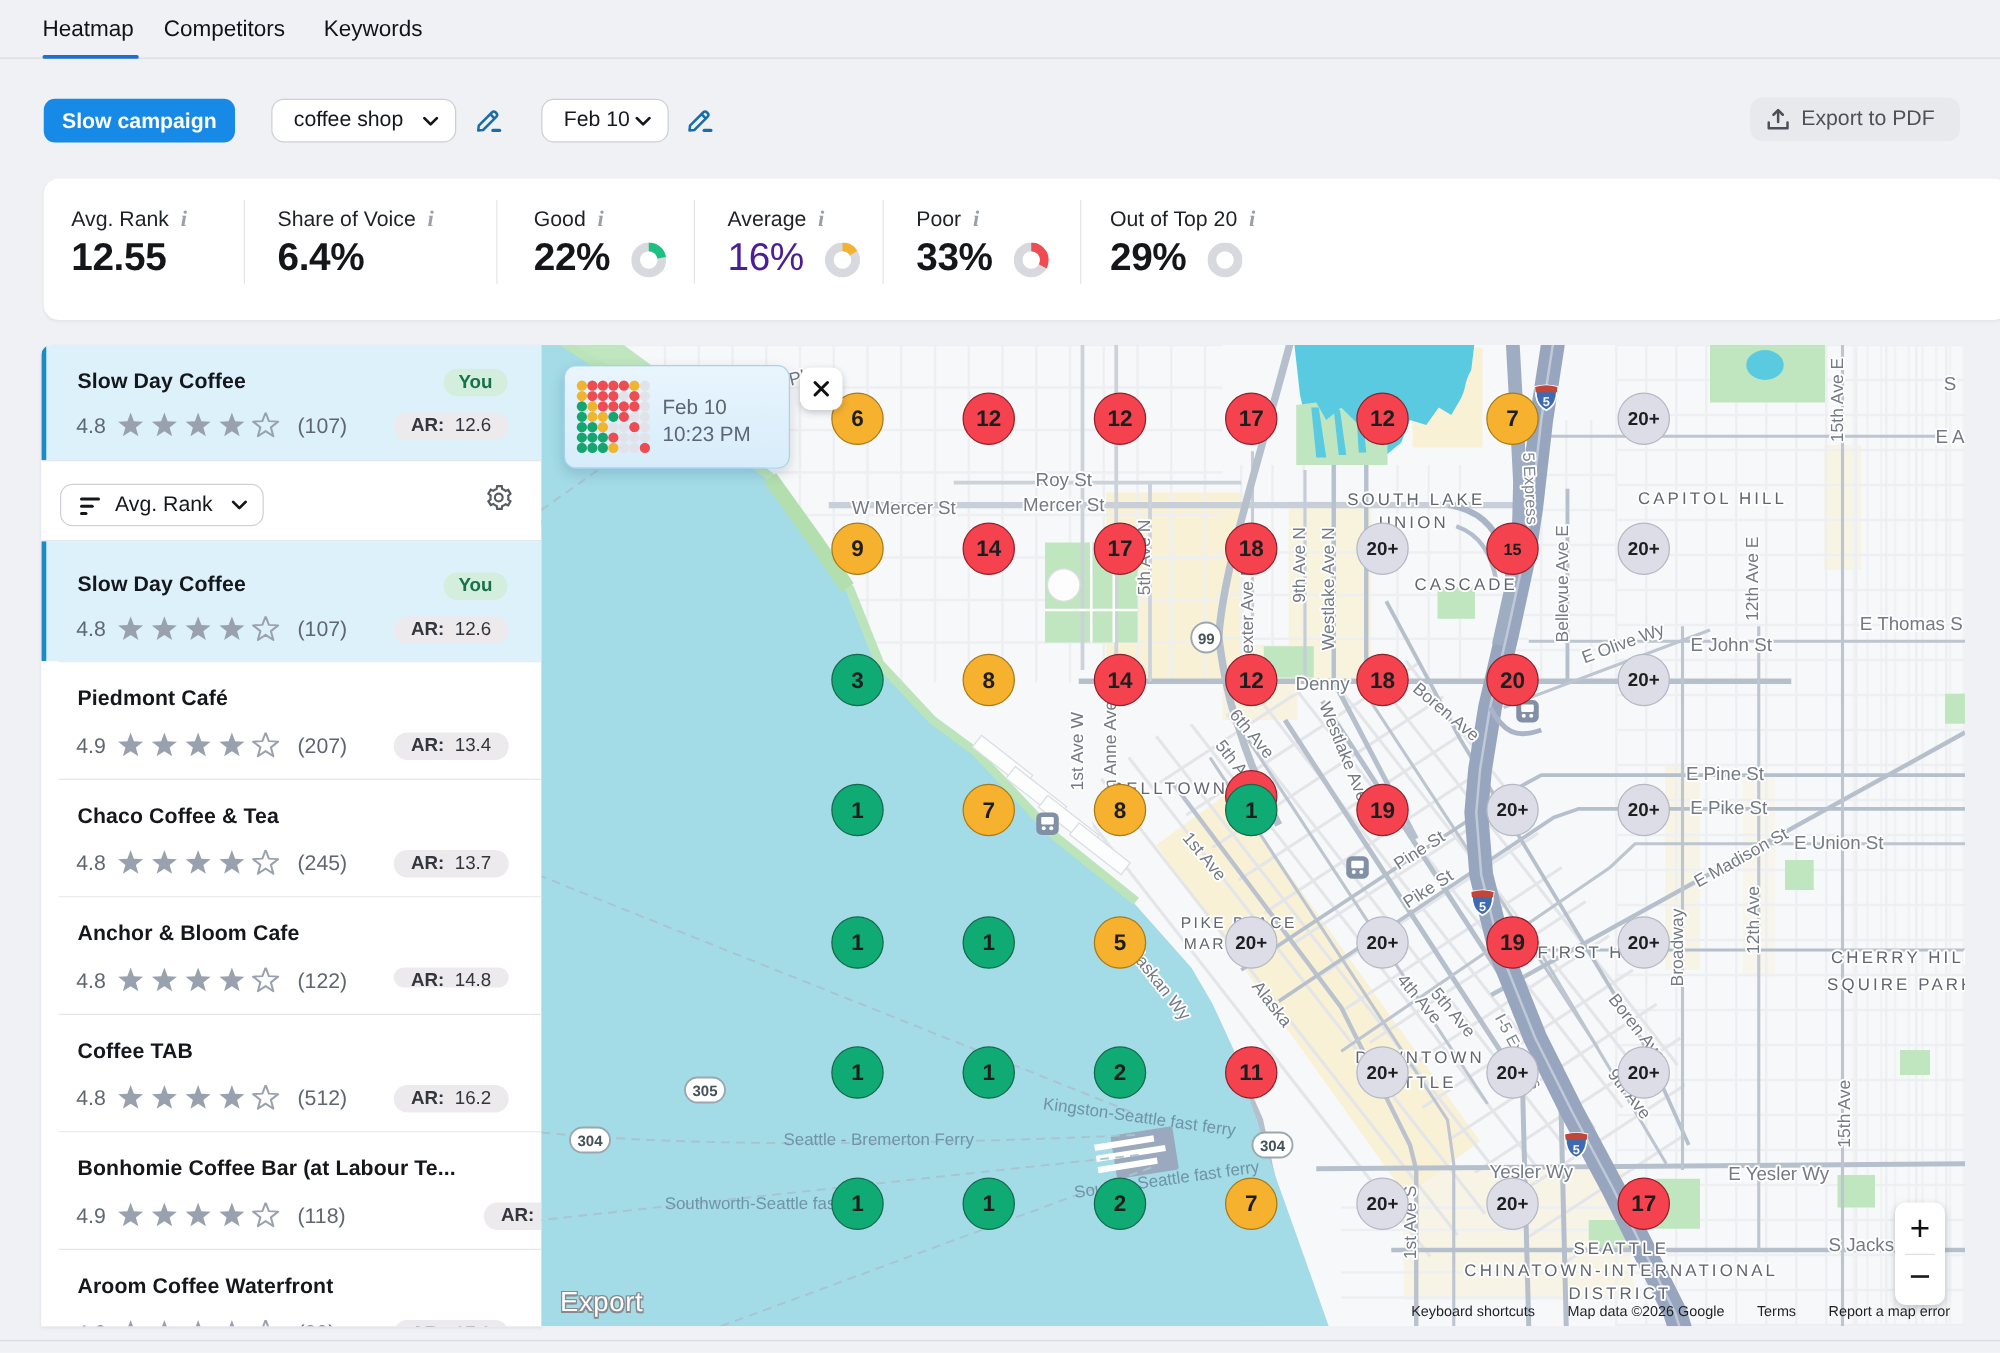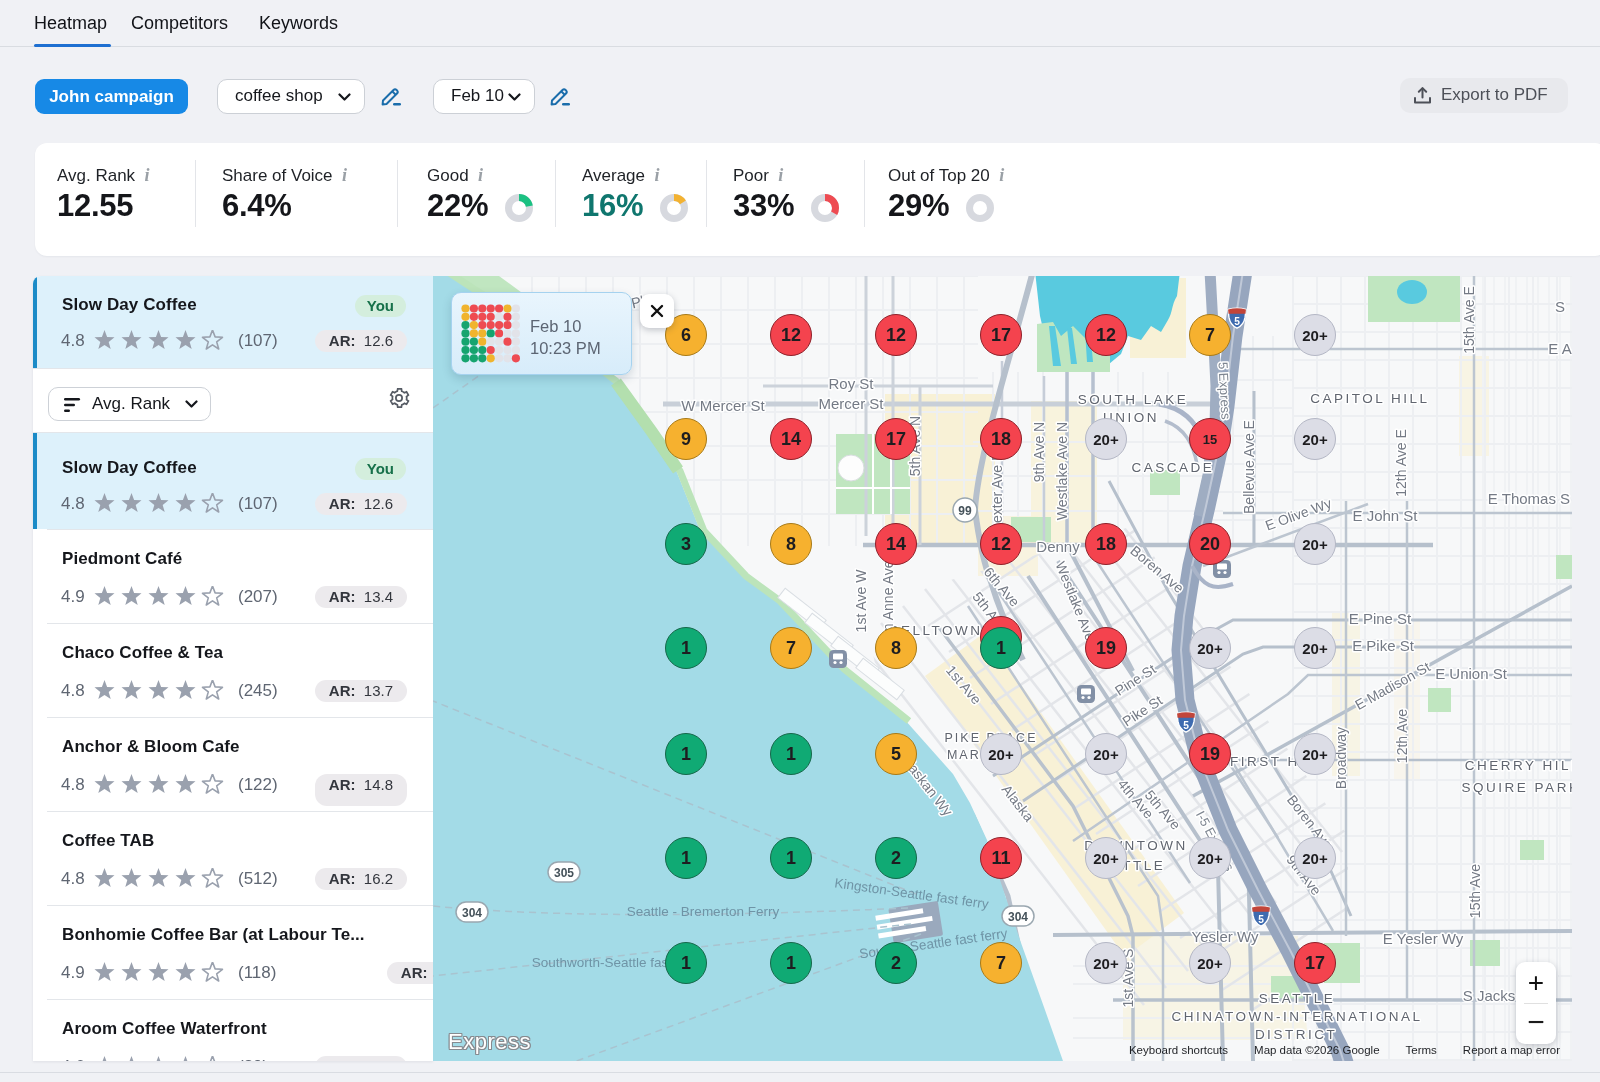--- a/index.html
+++ b/index.html
@@ -16,7 +16,7 @@
   <div style="position:absolute;left:131px;top:13px;font-size:18px;font-weight:500;color:#111318">Competitors</div>
   <div style="position:absolute;left:259px;top:13px;font-size:18px;font-weight:500;color:#111318">Keywords</div>
 </div>
-<div style="position:absolute;left:35px;top:79px;width:153px;height:35px;background:#1789e6;border-radius:9px;color:#fff;font-size:17px;font-weight:700;text-align:center;line-height:35px">John campaign</div>
+<div style="position:absolute;left:35px;top:79px;width:153px;height:35px;background:#1789e6;border-radius:9px;color:#fff;font-size:17px;font-weight:700;text-align:center;line-height:35px">Slow campaign</div>
 <div style="position:absolute;left:217px;top:79px;width:148px;height:35px;background:#fff;border:1px solid #ccd0d6;border-radius:10px;box-sizing:border-box">
   <span style="position:absolute;left:17px;top:6px;font-size:17px;color:#15171c">coffee shop</span>
   <svg style="position:absolute;right:13px;top:13px" width="13" height="9" viewBox="0 0 13 9">

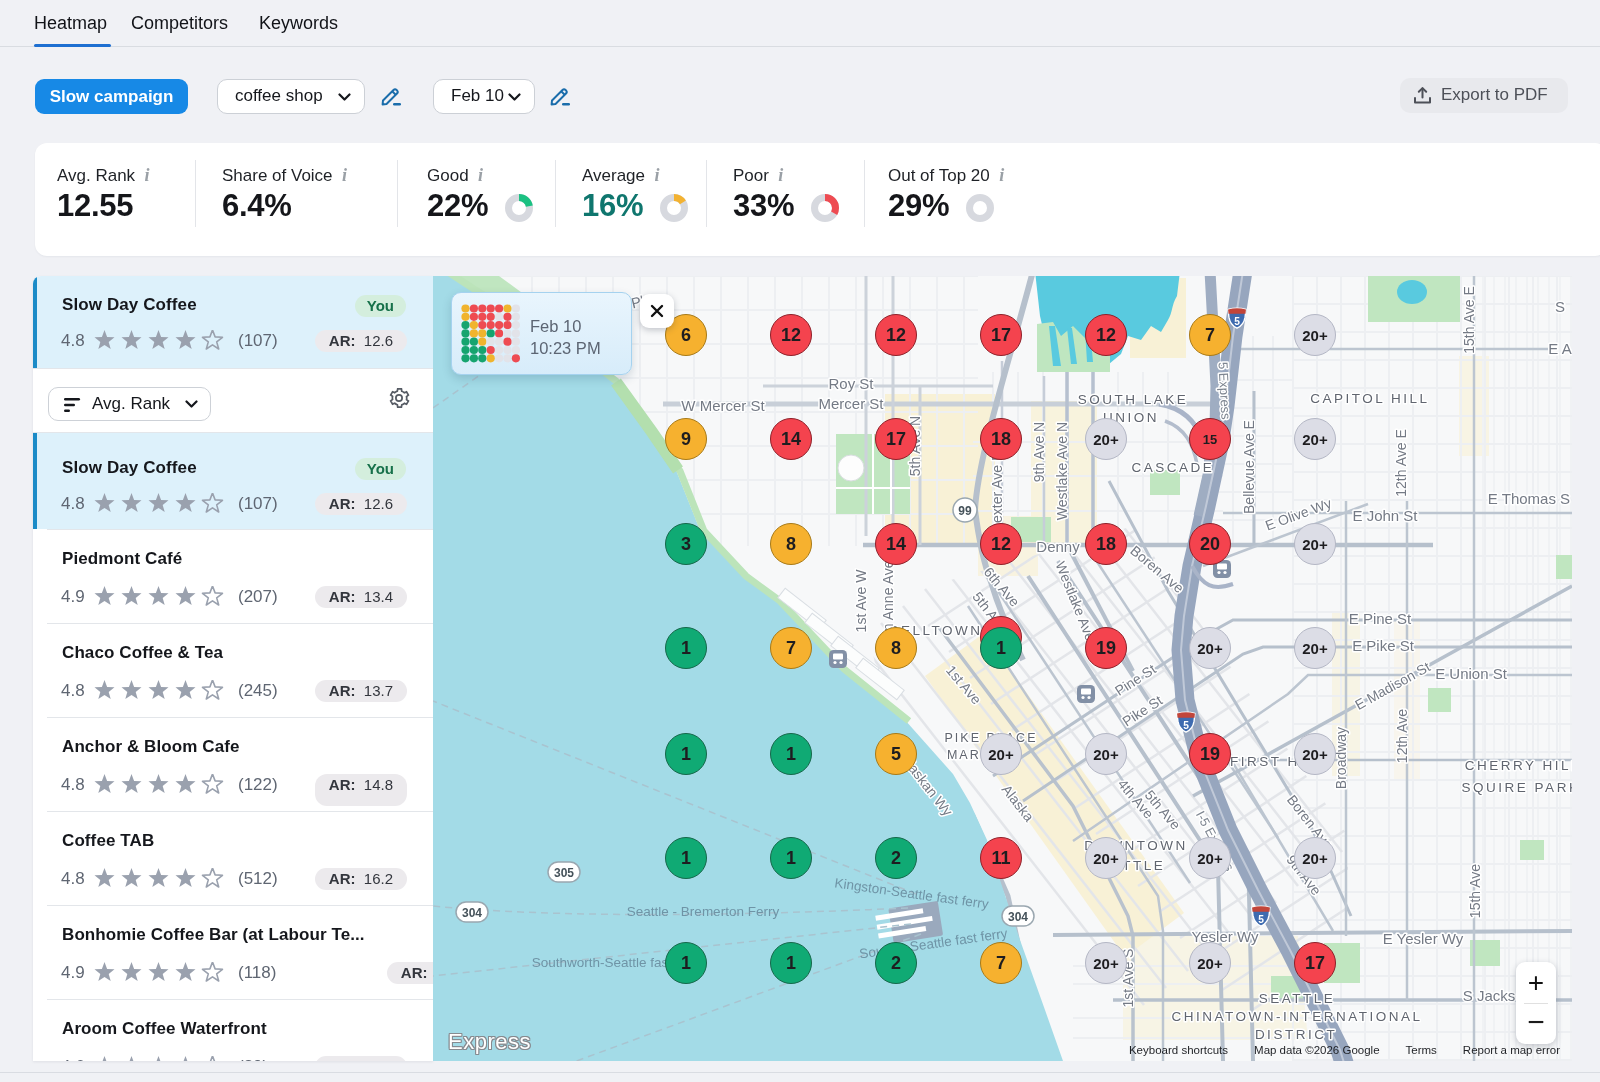--- a/index.html
+++ b/index.html
@@ -70,7 +70,7 @@
         <circle cx="14" cy="14" r="10.5" fill="none" stroke="#1bc182" stroke-width="7" stroke-dasharray="14.51 51.46" transform="rotate(-90 14 14)"></circle>
       </svg></div>
     <div style="position:absolute;left:547px;top:22px;font-size:17px;font-weight:500;color:#1e2126">Average&nbsp;&nbsp;<span style="font-family:'Liberation Serif',serif;font-style:italic;color:#9aa0a6;font-size:18px;font-weight:700">i</span></div>
-    <div style="position:absolute;left:547px;top:45px;font-size:31px;font-weight:700;color:#0f766e;letter-spacing:-.3px">16% &nbsp;<svg width="28" height="28" viewBox="0 0 28 28" style="vertical-align:middle">
+    <div style="position:absolute;left:547px;top:45px;font-size:31px;font-weight:400;color:#4c1d95;letter-spacing:-.3px">16% &nbsp;<svg width="28" height="28" viewBox="0 0 28 28" style="vertical-align:middle">
         <circle cx="14" cy="14" r="10.5" fill="none" stroke="#d7d9df" stroke-width="7"></circle>
         <circle cx="14" cy="14" r="10.5" fill="none" stroke="#f3b231" stroke-width="7" stroke-dasharray="10.56 55.42" transform="rotate(-90 14 14)"></circle>
       </svg></div>

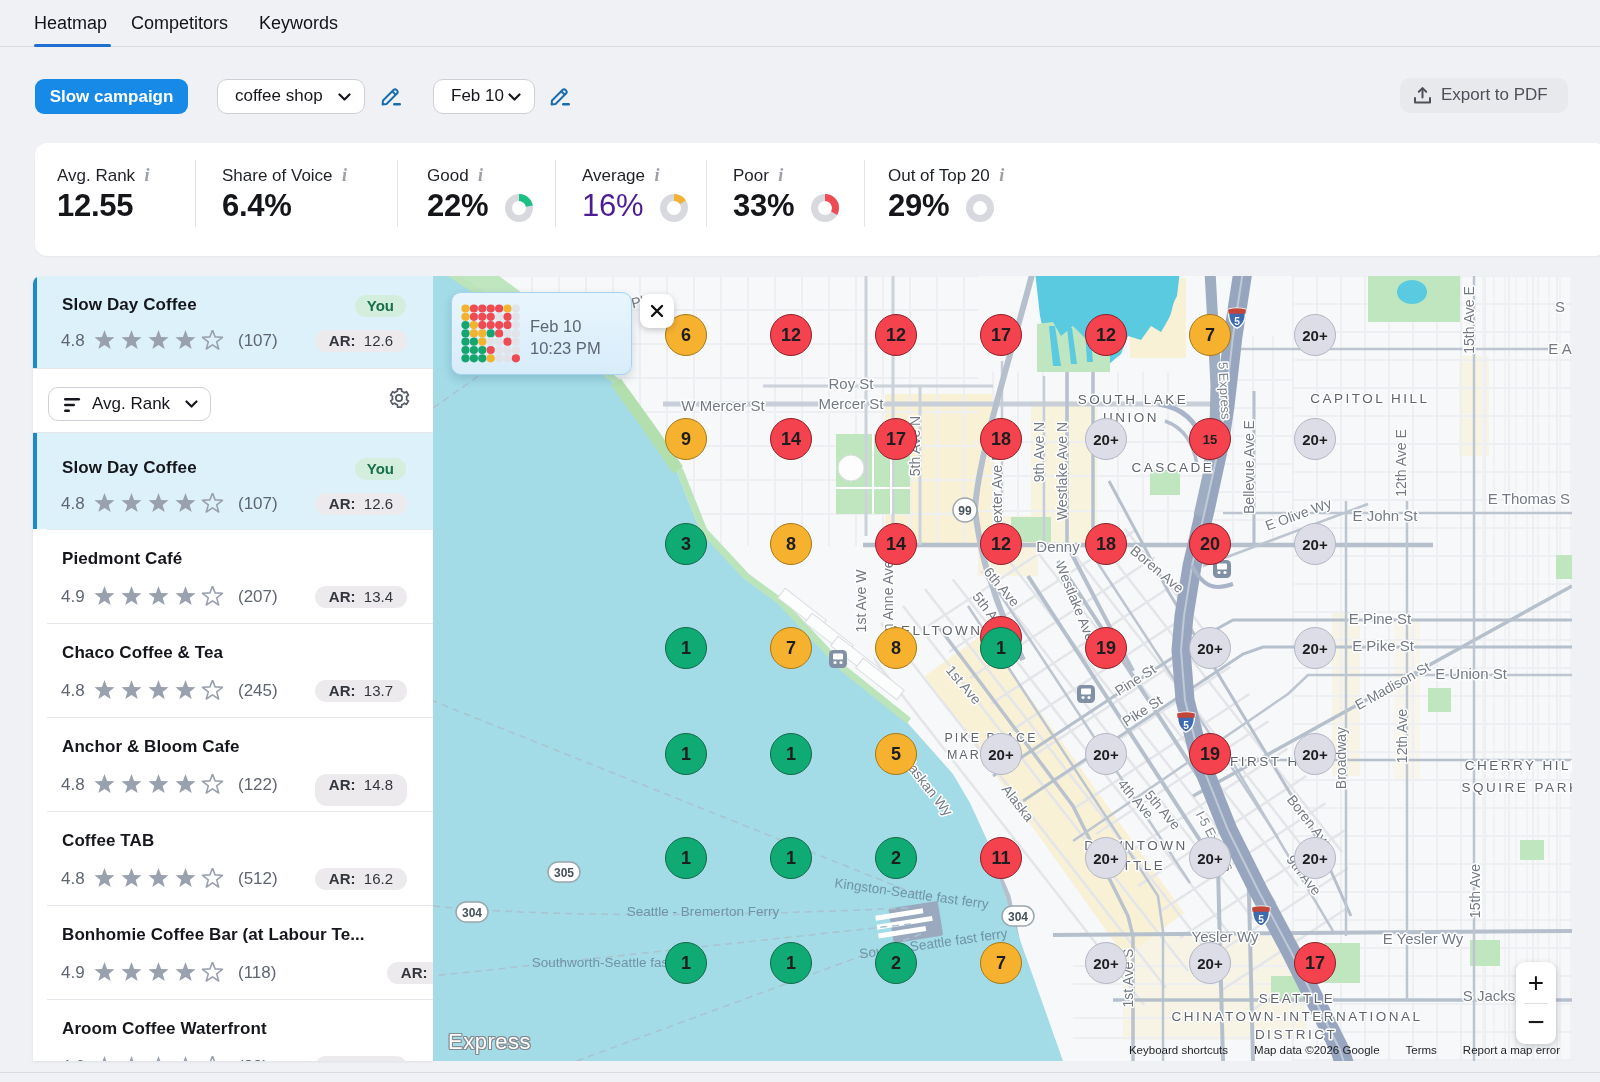--- a/index.html
+++ b/index.html
@@ -173,7 +173,7 @@
         <path d="M118.5,0.0 L121.1,6.9 L128.5,7.3 L122.7,11.9 L124.7,19.0 L118.5,14.9 L112.3,19.0 L114.3,11.9 L108.5,7.3 L115.9,6.9 Z" fill="none" stroke="#9aa1ae" stroke-width="1.6" stroke-linejoin="round"></path>
       </svg>
       <div style="position:absolute;left:205px;top:57px;font-size:17px;color:#5f6672">(122)</div>
-      <div style="position:absolute;right:26px;top:56px;height:32px;padding:0 14px;background:#eceaed;border-radius:12px;font-size:15px;line-height:22px;color:#33363d"><b style="font-weight:700">AR:</b>&nbsp; 14.8</div>
+      <div style="position:absolute;right:26px;top:56px;height:16px;padding:0 14px;background:#eceaed;border-radius:12px;font-size:15px;line-height:22px;color:#33363d"><b style="font-weight:700">AR:</b>&nbsp; 14.8</div>
     </div>
     <div style="position:absolute;left:14px;right:0;top:535px;height:1px;background:#e3e6ea"></div>
     <div style="position:absolute;left:0;top:536px;width:400px;height:94px;background:#fff;overflow:hidden">

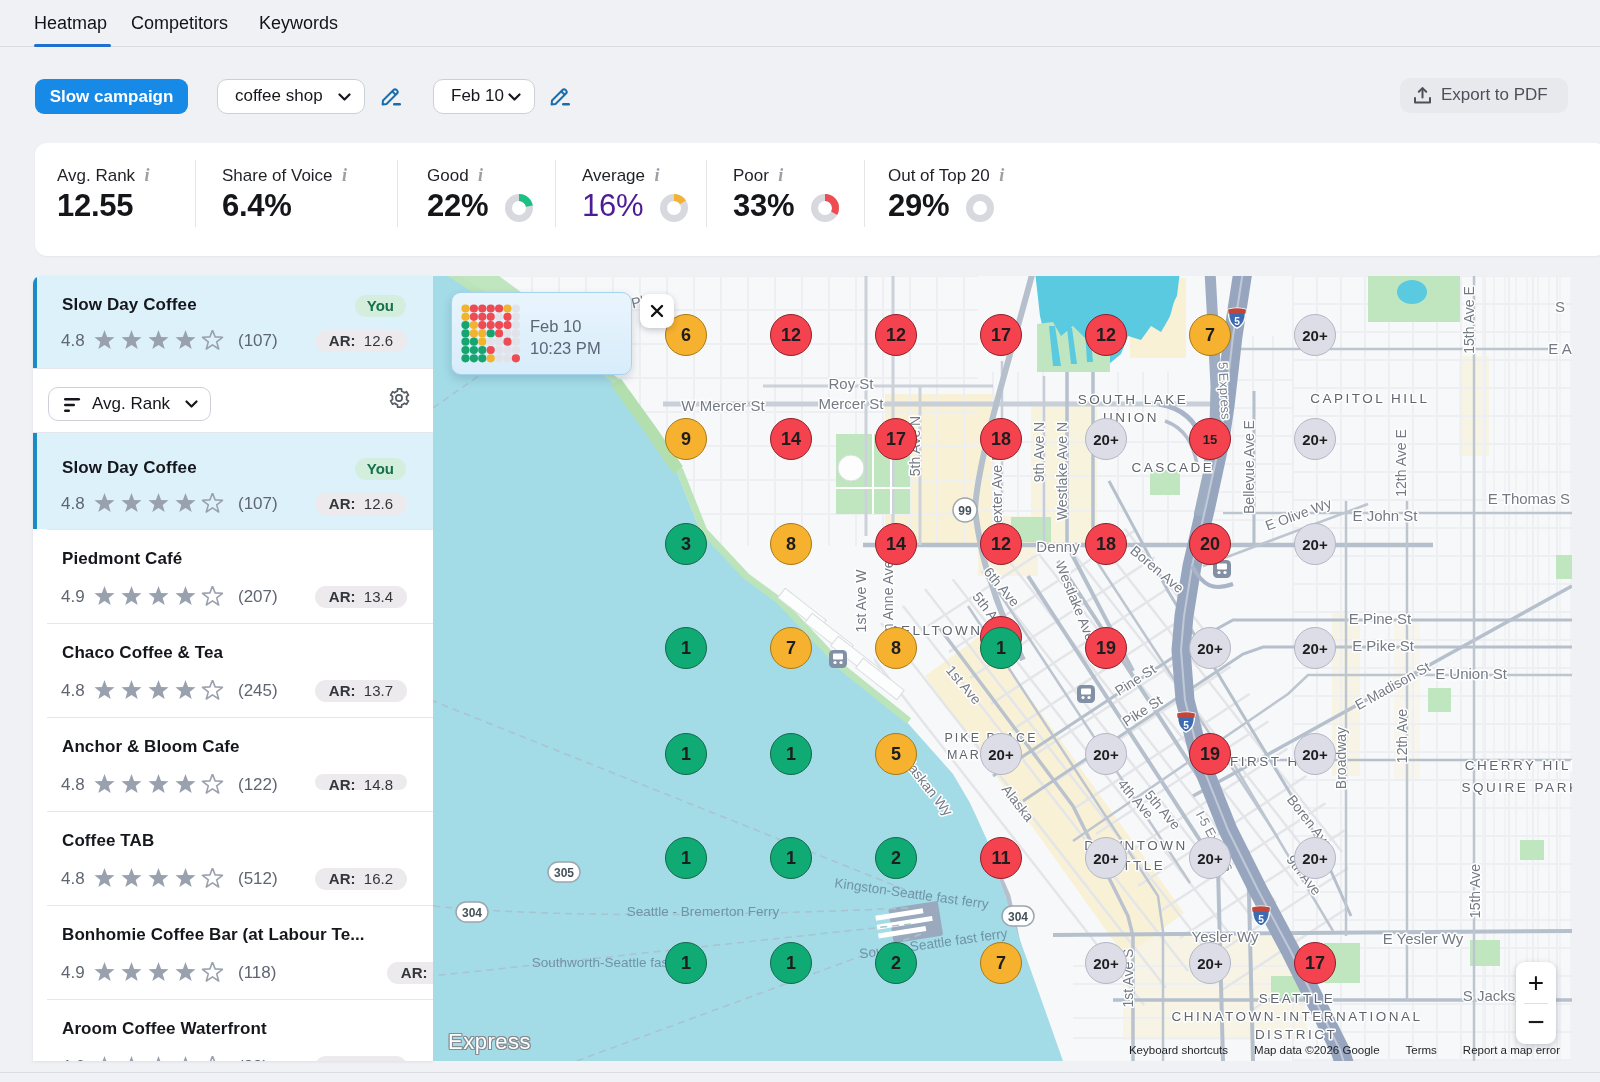--- a/index.html
+++ b/index.html
@@ -692,7 +692,7 @@
 <div style="position:absolute;left:8px;top:41px;width:24px;height:1px;background:#e0e0e0"></div>
 <div style="position:absolute;left:0;top:41px;width:40px;height:41px;text-align:center;font-size:30px;color:#1b1b1b;line-height:37px">−</div>
 </div>
-    <div style="position:absolute;left:15px;top:753px;font-size:22px;font-weight:400;color:#fff;letter-spacing:.5px;text-shadow:1px 1px 0 #878b90,-1px -1px 0 #878b90,1px -1px 0 #878b90,-1px 1px 0 #878b90,0 1px 0 #878b90,0 -1px 0 #878b90,1px 0 0 #878b90,-1px 0 0 #878b90">Express</div>
+    <div style="position:absolute;left:15px;top:753px;font-size:22px;font-weight:400;color:#fff;letter-spacing:.5px;text-shadow:1px 1px 0 #878b90,-1px -1px 0 #878b90,1px -1px 0 #878b90,-1px 1px 0 #878b90,0 1px 0 #878b90,0 -1px 0 #878b90,1px 0 0 #878b90,-1px 0 0 #878b90">Export</div>
     <div style="position:absolute;left:0;top:768px;width:1127px;text-align:right;font-size:11.5px;color:#1f2125;white-space:nowrap">
 <span style="margin-right:26px">Keyboard shortcuts</span><span style="margin-right:26px">Map data ©2026 Google</span><span style="margin-right:26px">Terms</span><span>Report a map error</span>
 </div>

